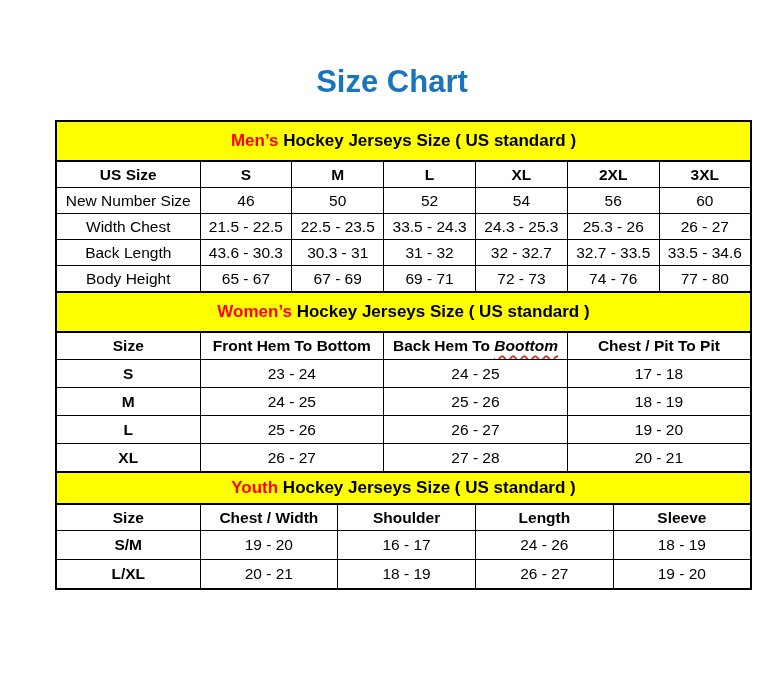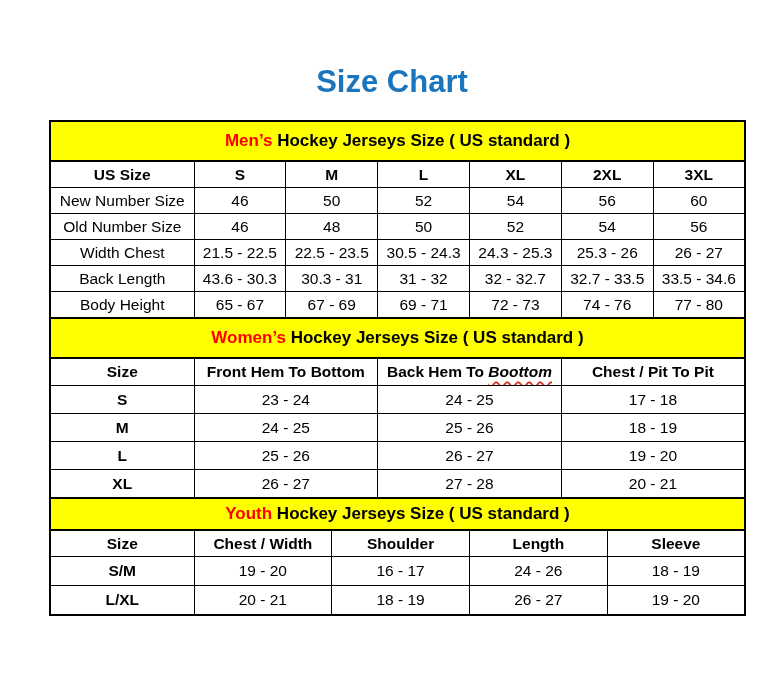--- a/index.html
+++ b/index.html
@@ -28,7 +28,7 @@
   }
   .sheet {
     position: absolute;
-    left: 32px;
+    left: 38px;
     top: 120px;
     width: 697px;
     padding-left: 17px;

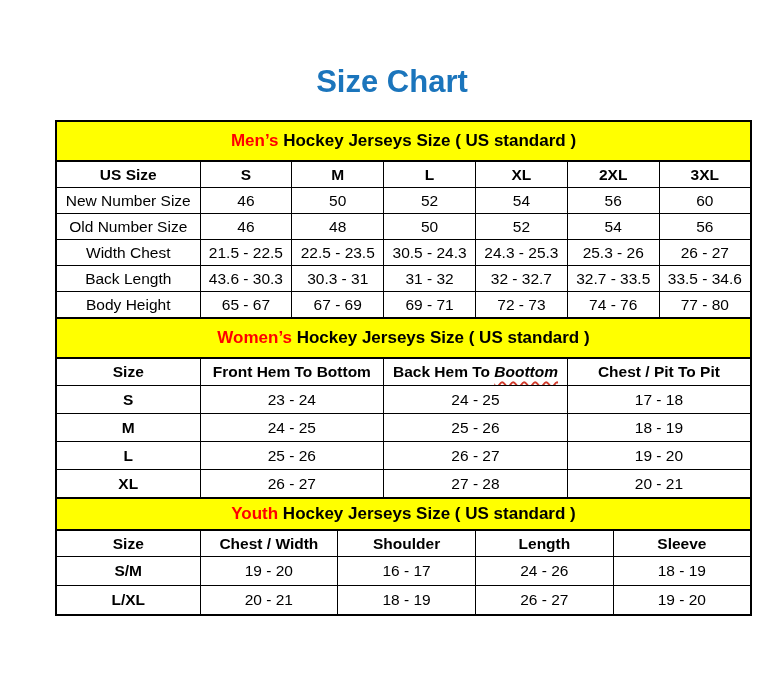--- a/index.html
+++ b/index.html
@@ -120,15 +120,6 @@
           <td>60</td>
         </tr>
         <tr>
-          <td>Old Number Size</td>
-          <td>46</td>
-          <td>48</td>
-          <td>50</td>
-          <td>52</td>
-          <td>54</td>
-          <td>56</td>
-        </tr>
-        <tr>
           <td>Width Chest</td>
           <td>21.5 - 22.5</td>
           <td>22.5 - 23.5</td>

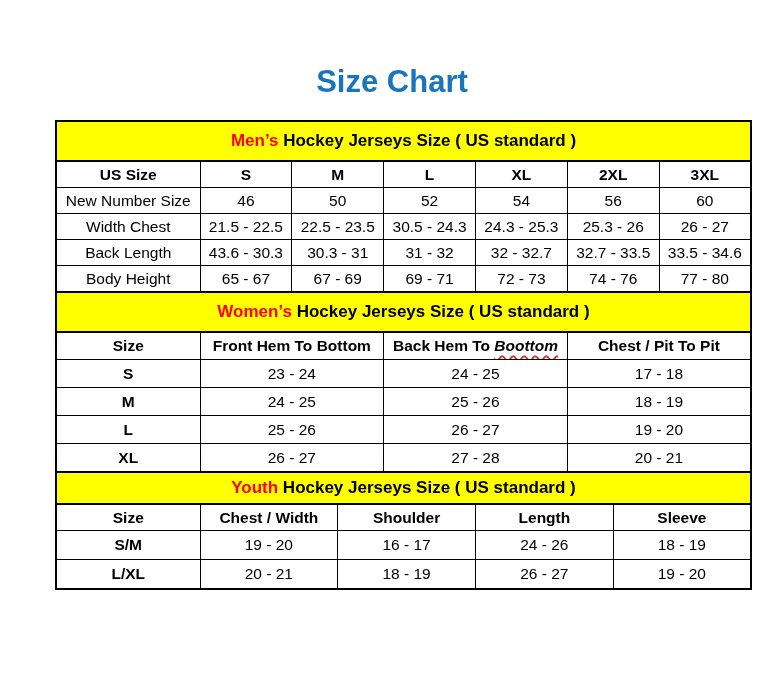--- a/index.html
+++ b/index.html
@@ -123,7 +123,7 @@
           <td>Width Chest</td>
           <td>21.5 - 22.5</td>
           <td>22.5 - 23.5</td>
-          <td>30.5 - 24.3</td>
+          <td>33.5 - 24.3</td>
           <td>24.3 - 25.3</td>
           <td>25.3 - 26</td>
           <td>26 - 27</td>

